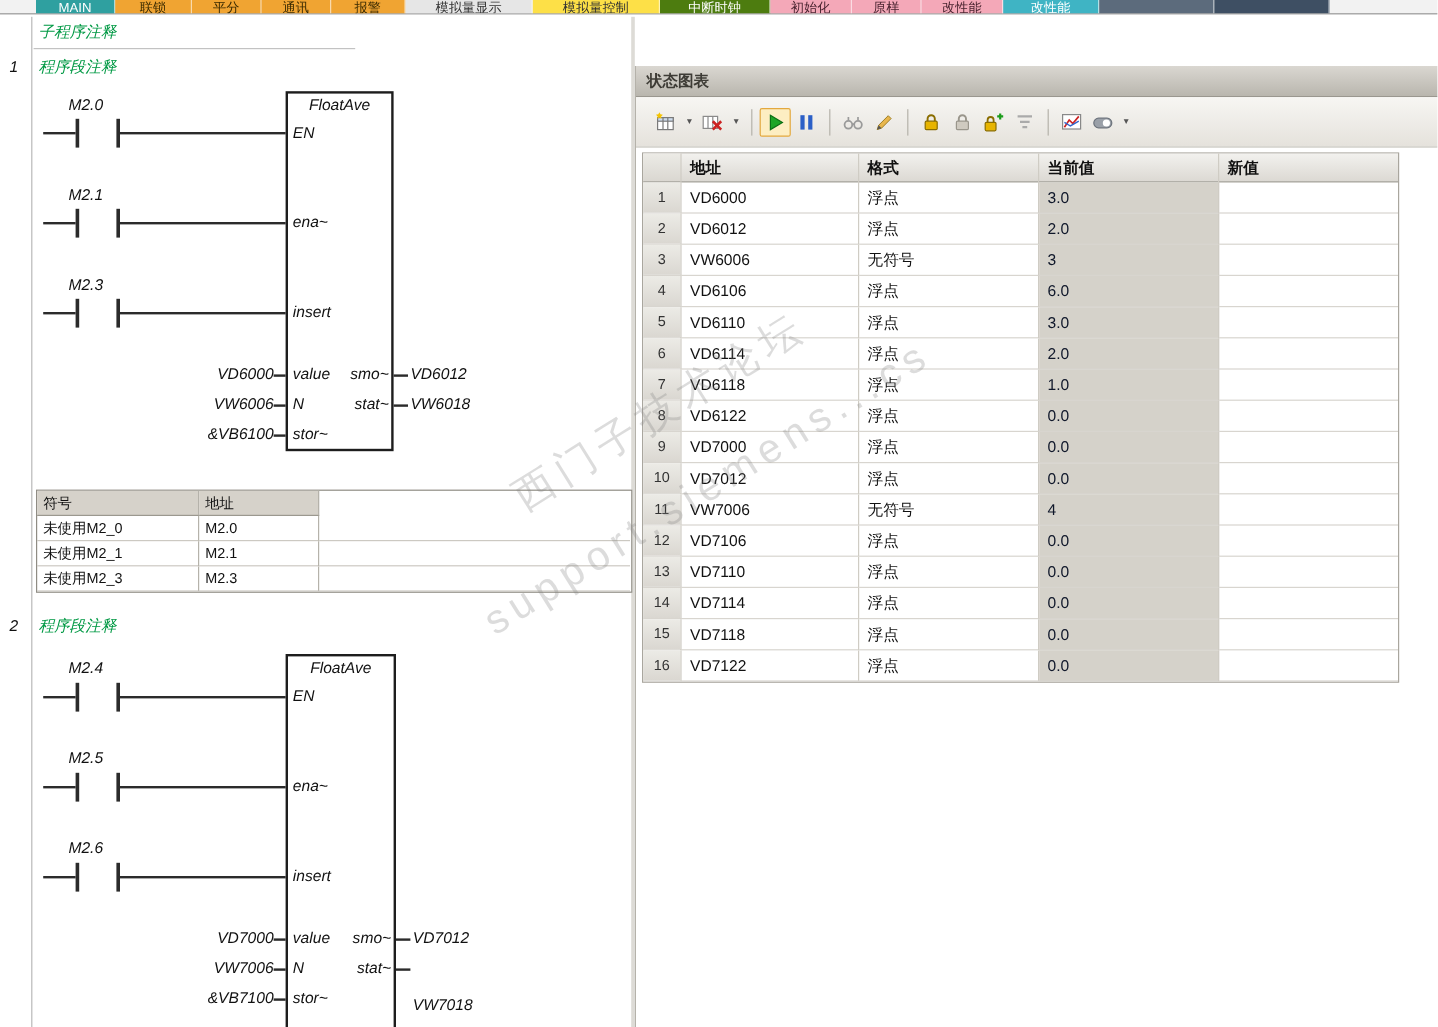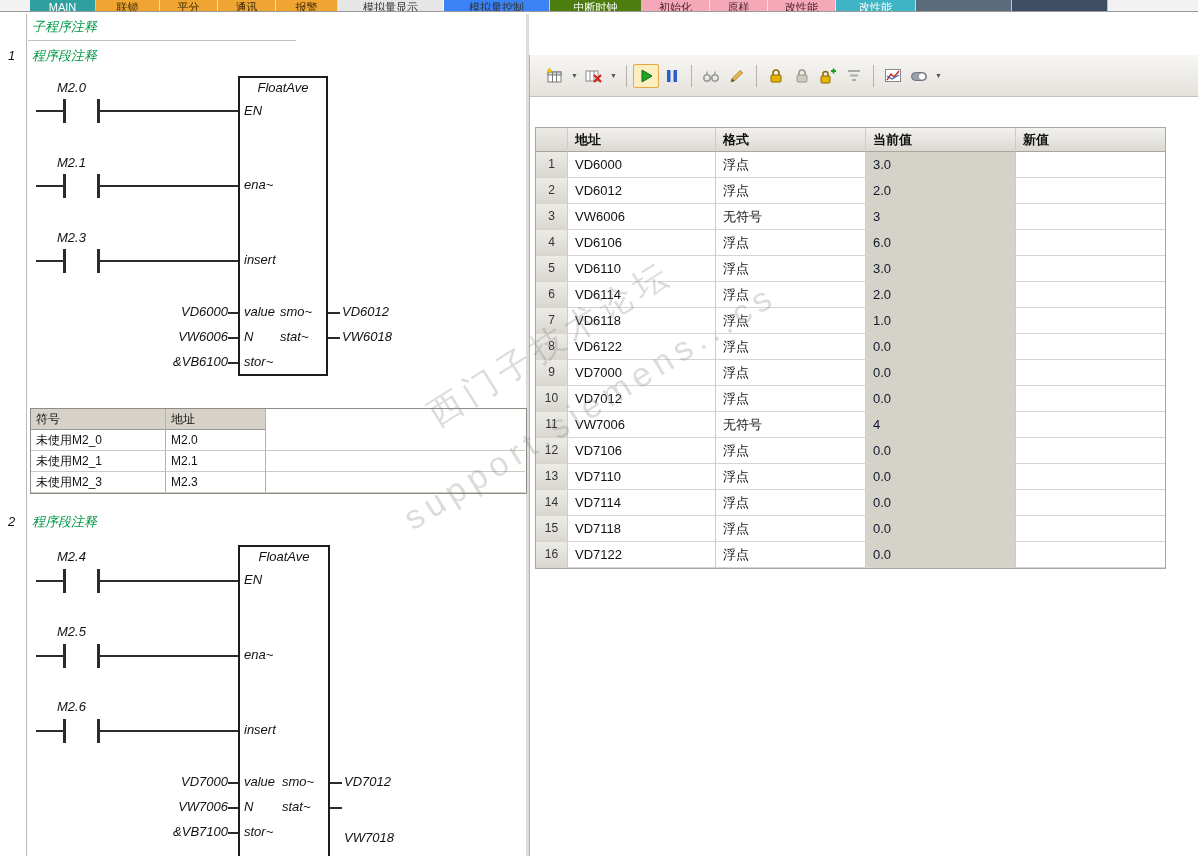--- a/index.html
+++ b/index.html
@@ -79,7 +79,7 @@
   <div class="tab" style="width:58px;background:#f0a432;color:#3a2a00">通讯</div>
   <div class="tab" style="width:62px;background:#f0a432;color:#3a2a00">报警</div>
   <div class="tab" style="width:106px;background:#e6e6e6;color:#333">模拟量显示</div>
-  <div class="tab" style="width:106px;background:#3b82f6;color:#333">模拟量控制</div>
+  <div class="tab" style="width:106px;background:#fde047;color:#333">模拟量控制</div>
   <div class="tab" style="width:92px;background:#4d7c0f;color:#fff">中断时钟</div>
   <div class="tab" style="width:68px;background:#f4a8b8;color:#4a2430">初始化</div>
   <div class="tab" style="width:58px;background:#f4a8b8;color:#4a2430">原样</div>

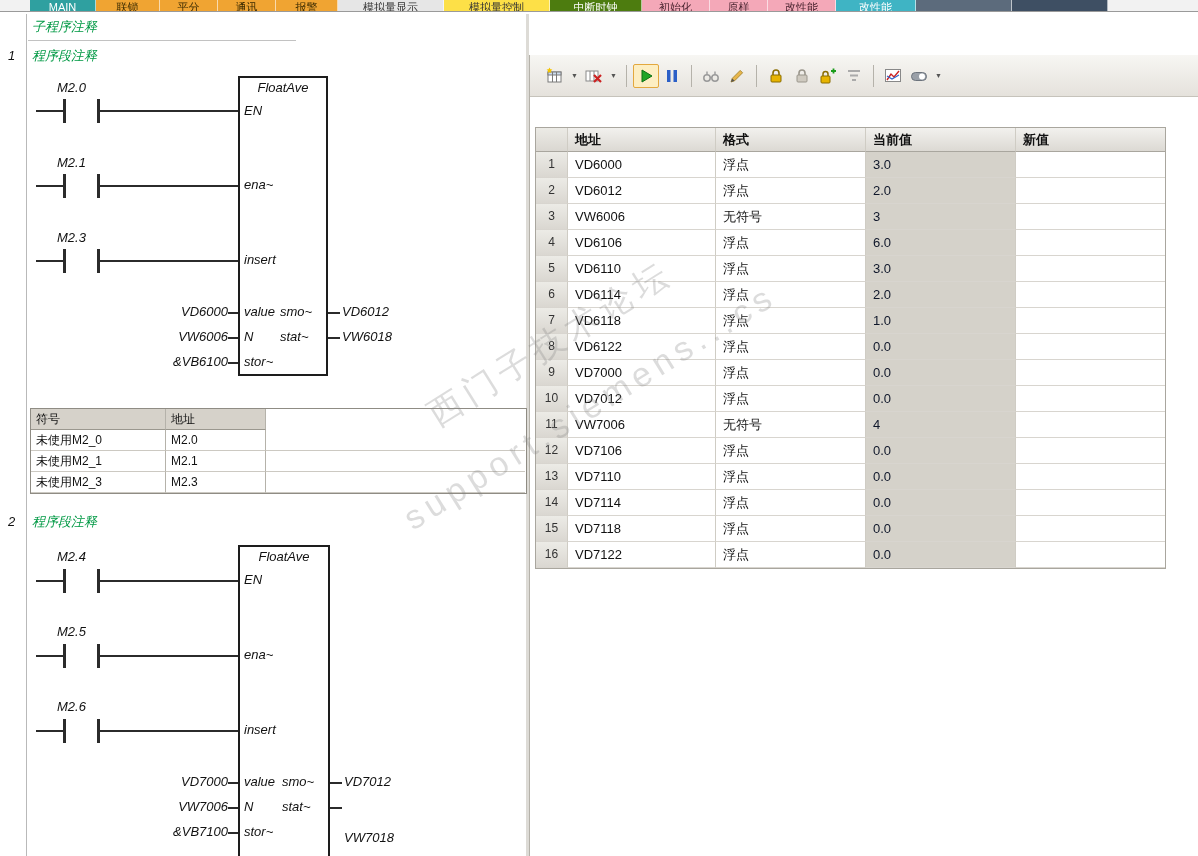--- a/index.html
+++ b/index.html
@@ -213,6 +213,7 @@
 <div class="lbl" style="left:244px;top:824px">stor~</div>
 
 <div class="panel">
+  <div class="ptitle">状态图表</div>
 
   <div class="ptoolbar">
     <div class="tbtn">

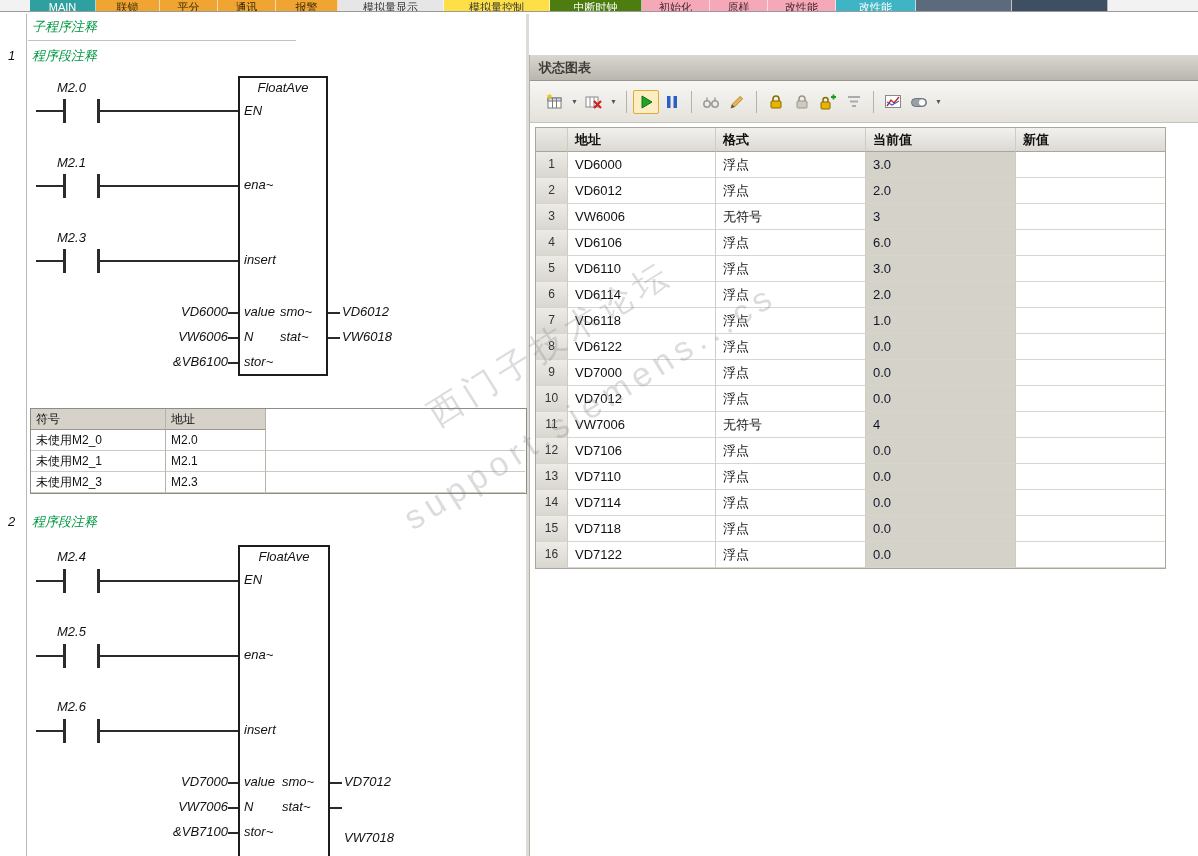--- a/index.html
+++ b/index.html
@@ -21,7 +21,7 @@
   .dash { position:absolute; height:2px; background:#2b2b2b; }
   .fblock { position:absolute; border:2px solid #1d1d1d; background:transparent; }
   .op { text-align:right; }
-  .pinr { }
+  .pinr { text-align:right; }
 
   .gutline { position:absolute; left:26px; top:14px; width:1px; height:842px; background:#b9b9b9; }
   .underline { position:absolute; left:28px; top:40px; width:268px; height:1px; background:#c2c2c2; }

